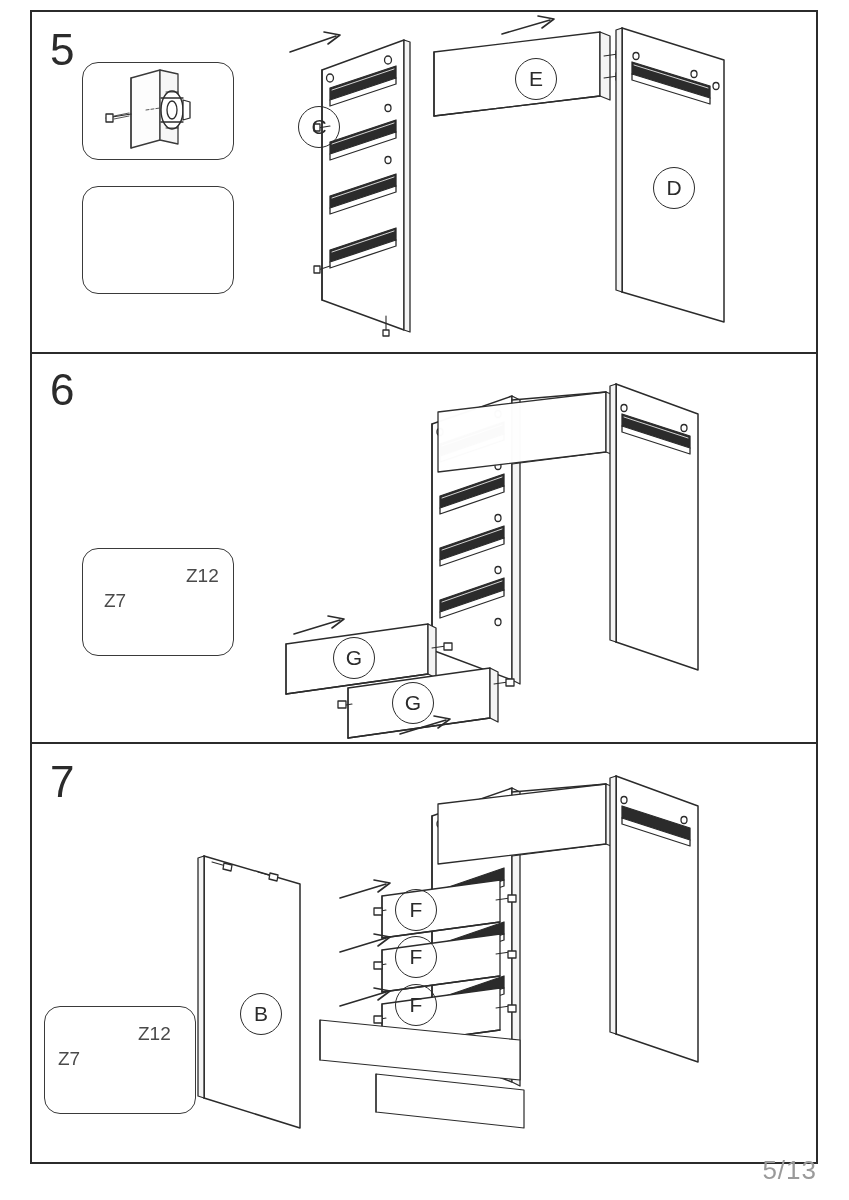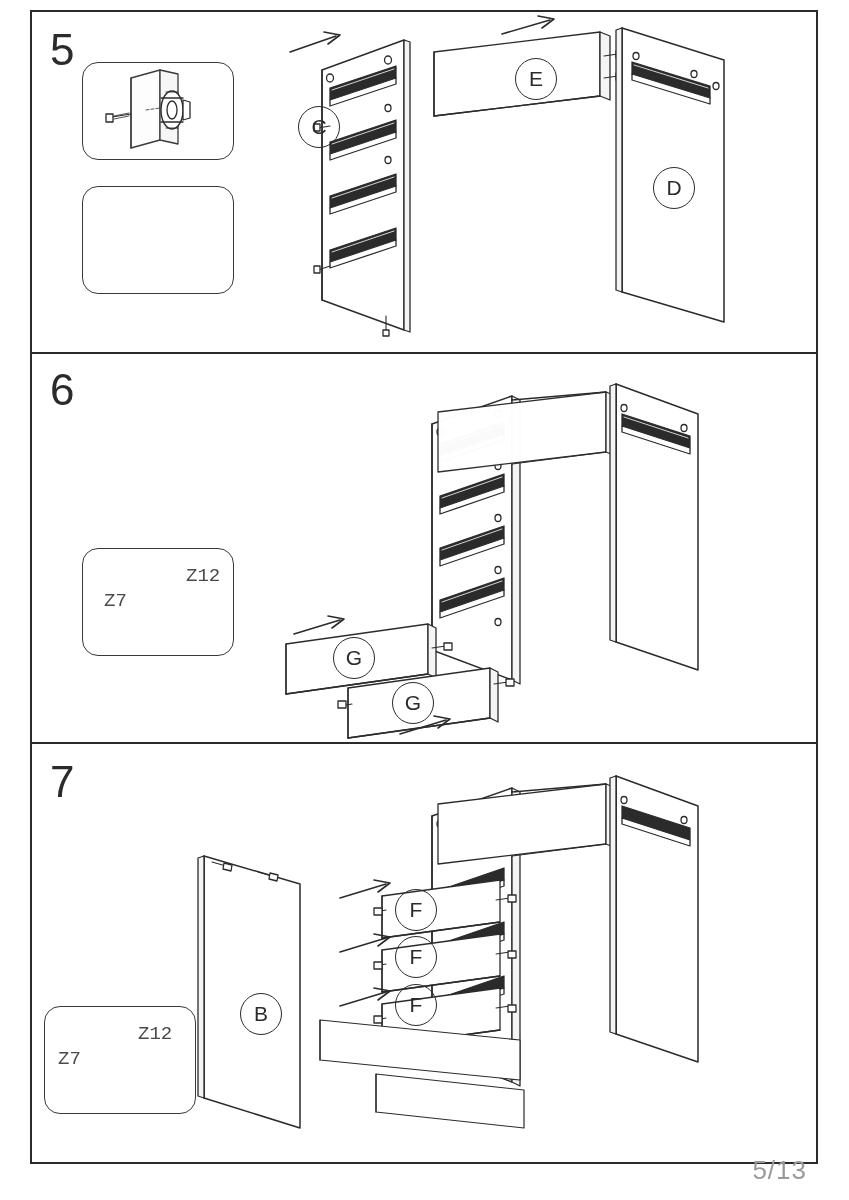--- a/index.html
+++ b/index.html
@@ -67,7 +67,7 @@
     position: absolute;
     font-size: 19px;
     color: #4a4a4a;
-    font-family: Liberation Mono, monospace;
+    font-family: Liberation Sans, sans-serif;
     white-space: nowrap;
   }
   .tag-circle {

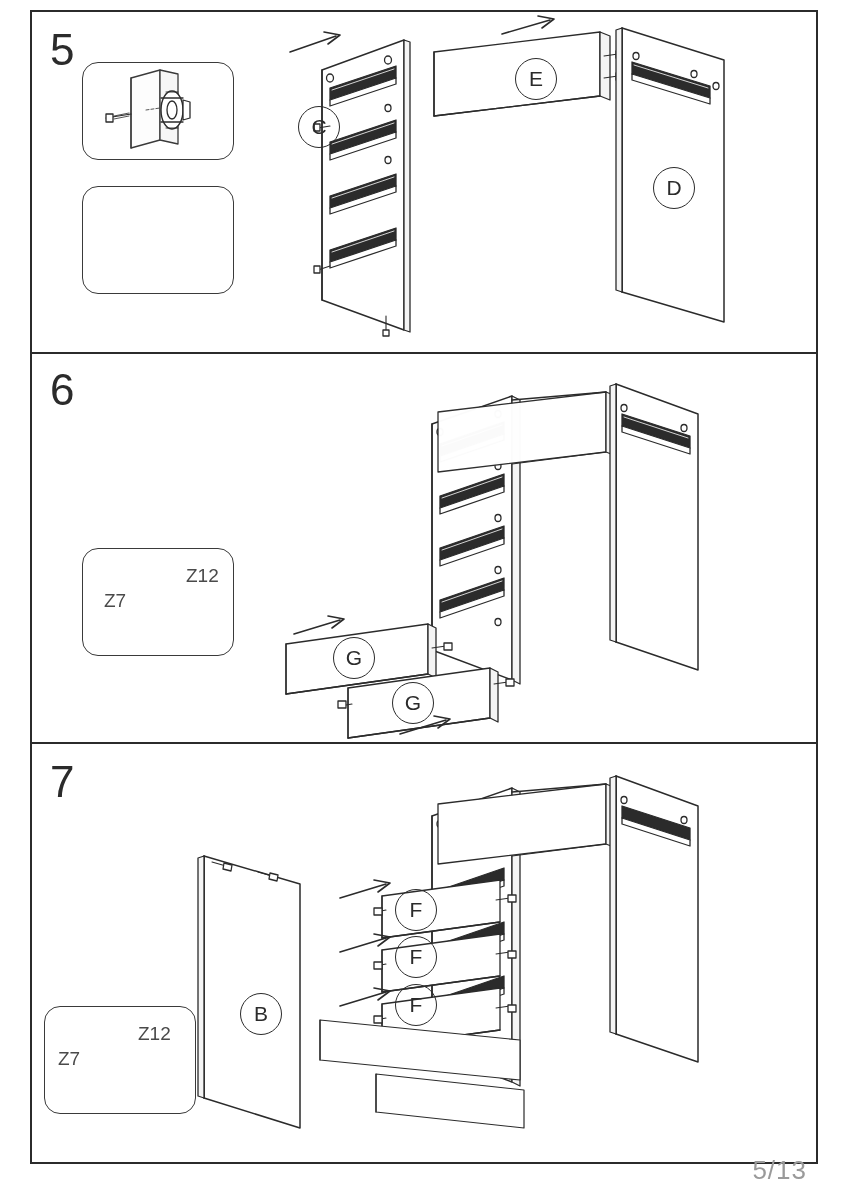--- a/index.html
+++ b/index.html
@@ -48,7 +48,7 @@
   }
   .page-num {
     position: absolute;
-    right: 42px;
+    right: 32px;
     bottom: 14px;
     font-size: 26px;
     color: #9a9a9a;

